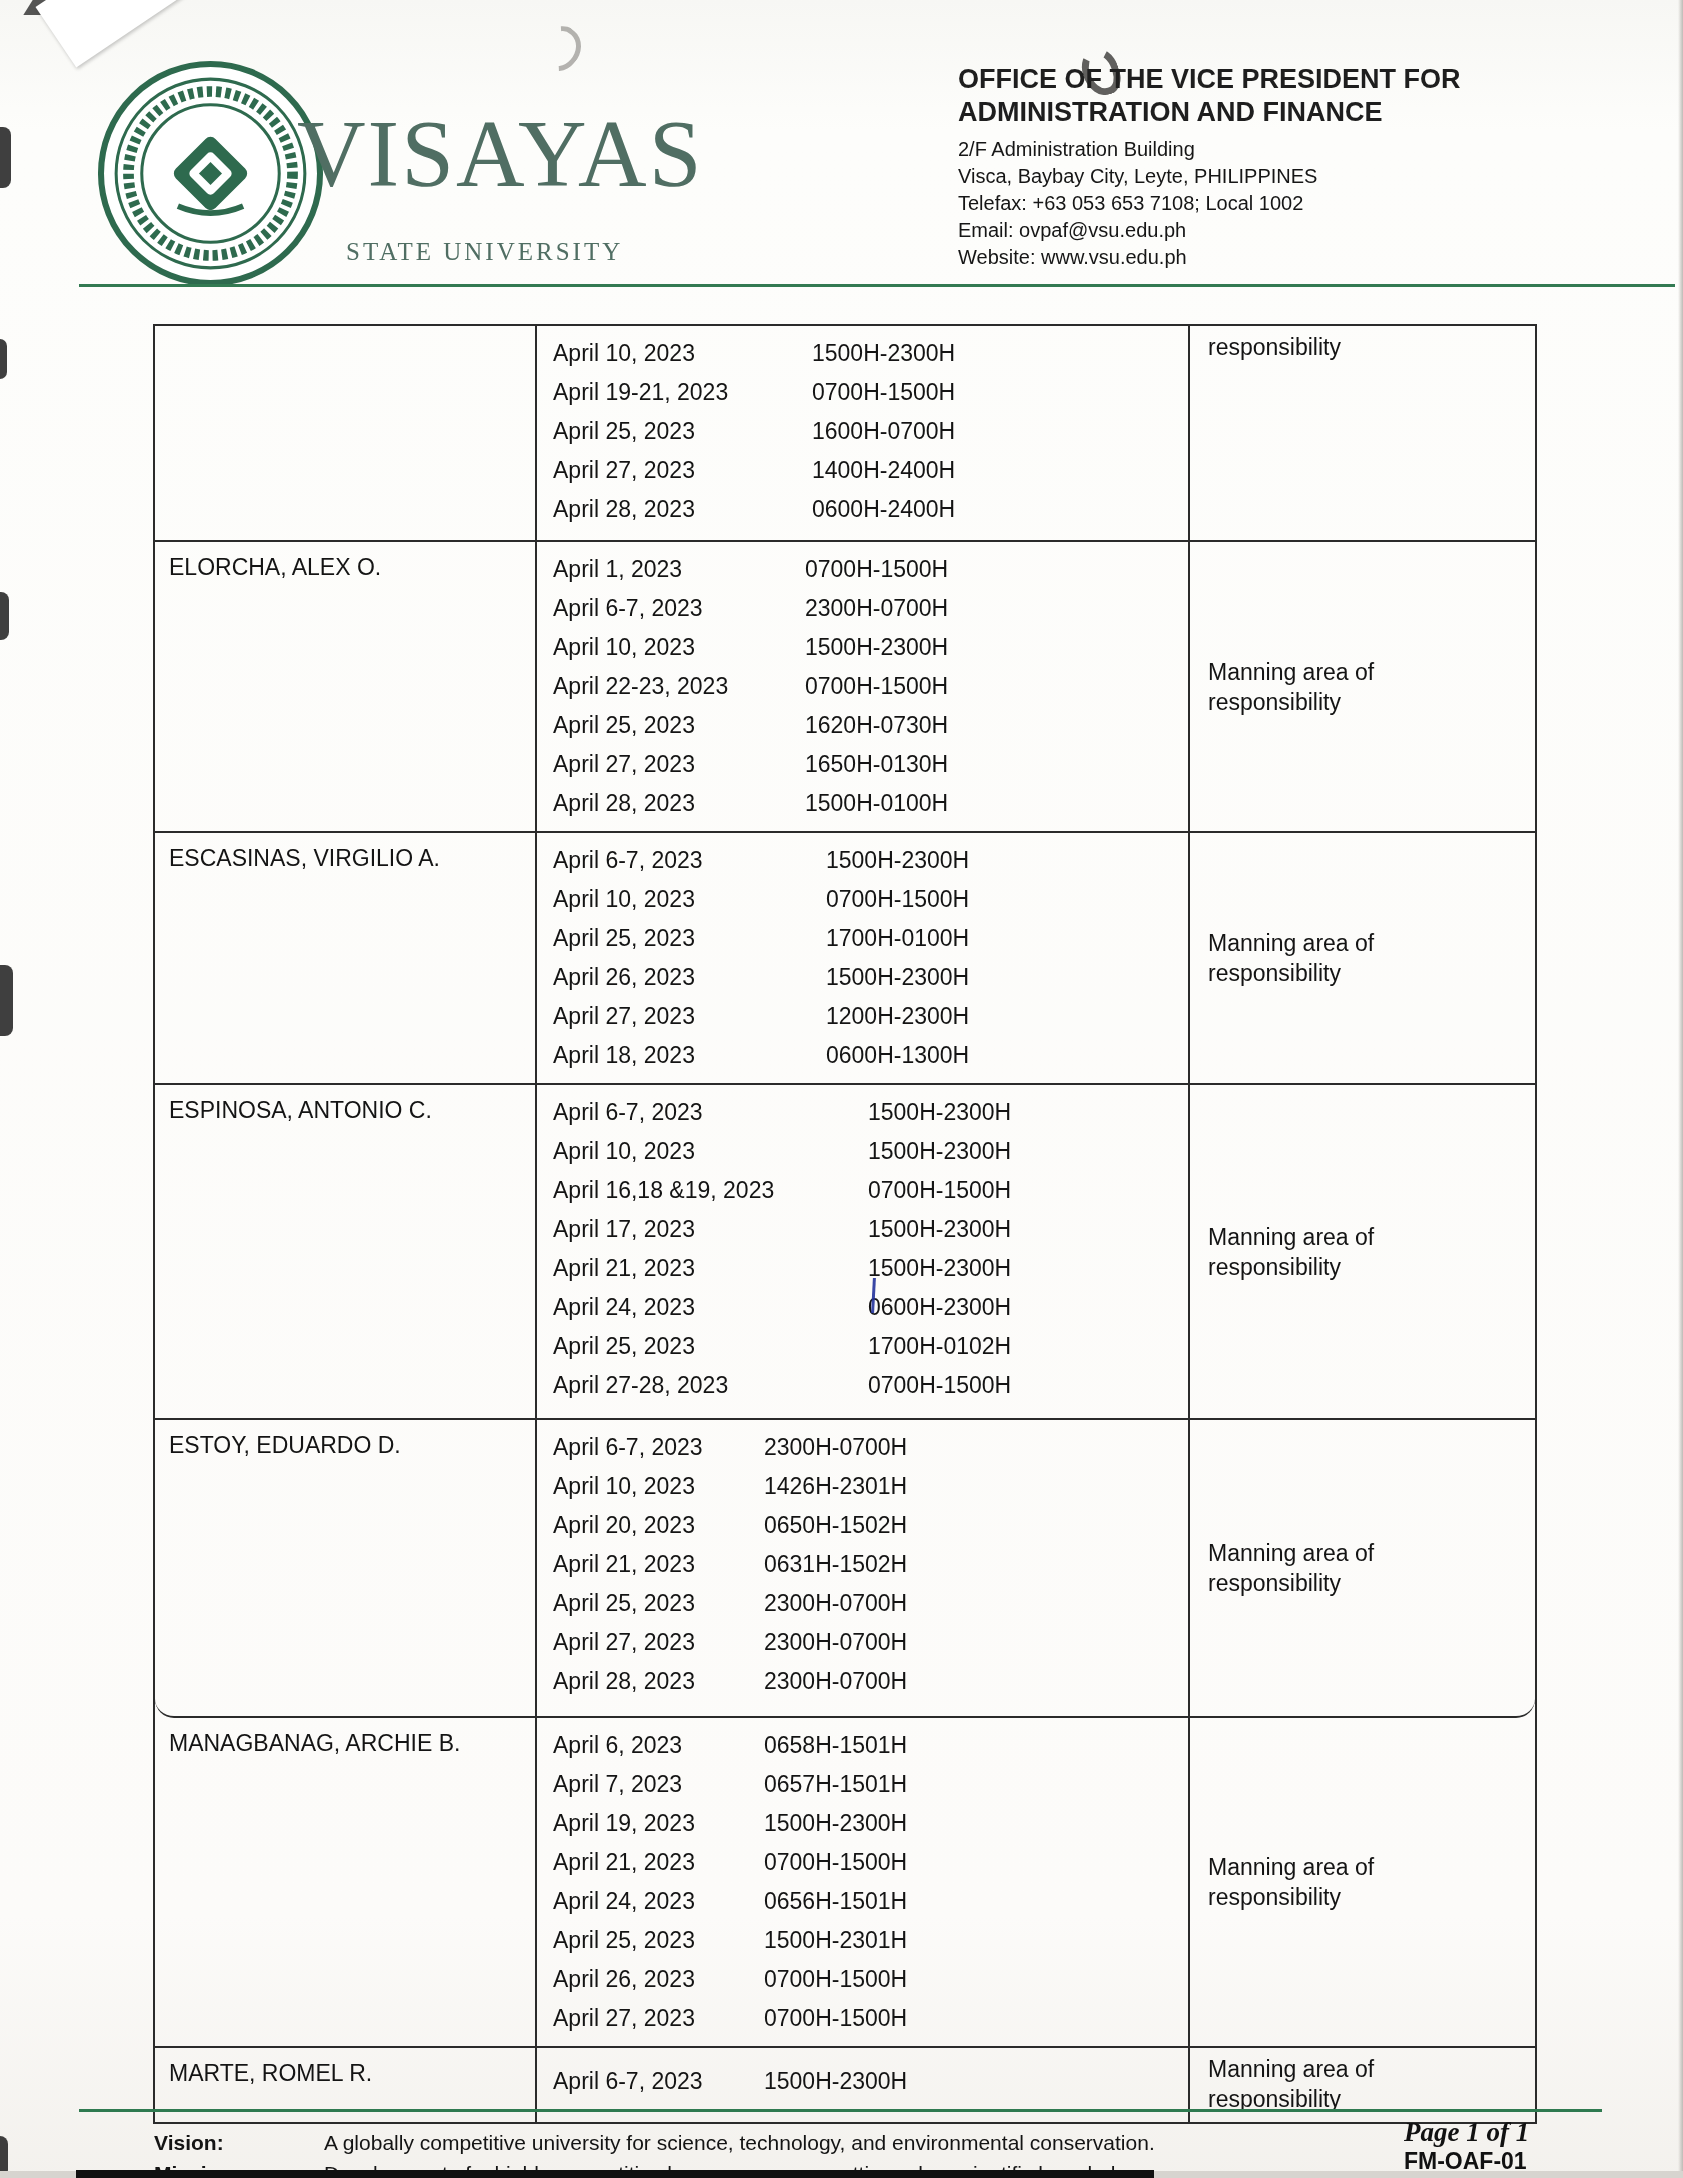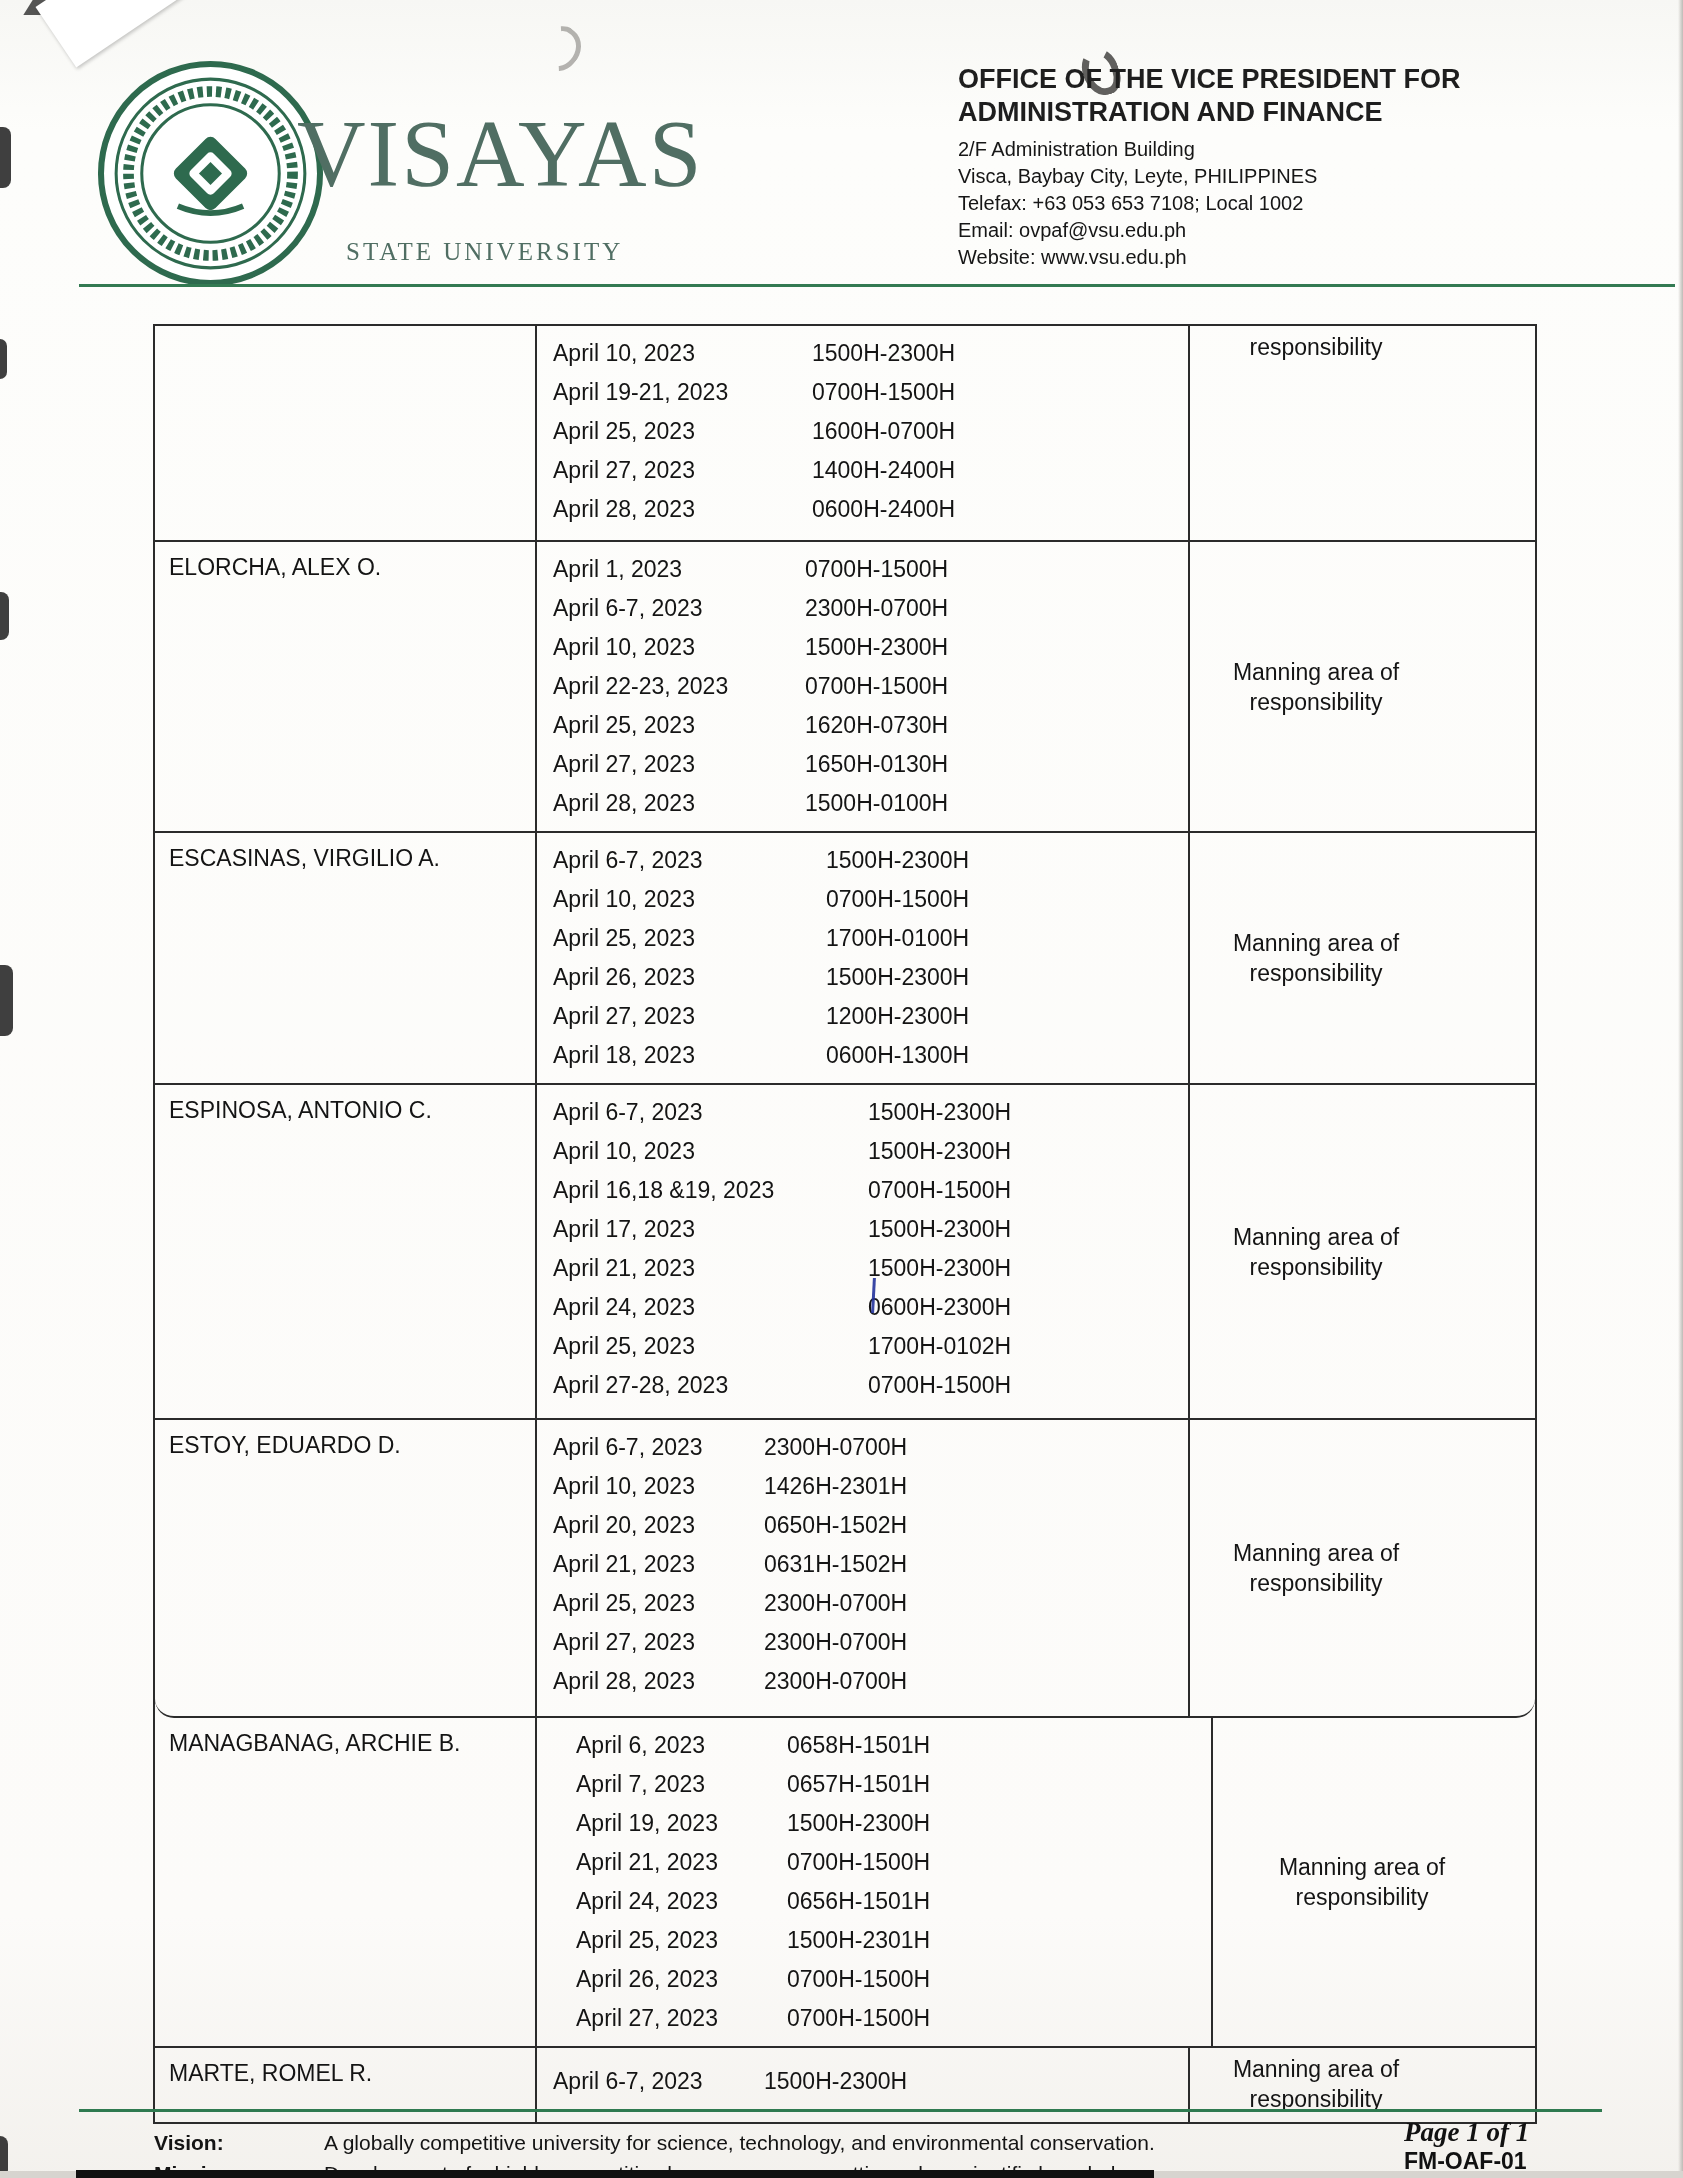--- a/index.html
+++ b/index.html
@@ -50,7 +50,7 @@
   .sched-line { display:flex; line-height:39px; white-space:nowrap; }
   .sched-date { flex:none; }
   .remark-cell { padding:8px 12px 8px 18px; display:flex; align-items:center; line-height:30px; }
-  .remark-text { width:216px;text-align:center; }
+  .remark-text { width:216px; }
 
   .trow:nth-child(1){ min-height:216px; } .trow:nth-child(1) .sched-date{ width:259px; }
   .trow:nth-child(2){ min-height:284px; } .trow:nth-child(2) .sched-date{ width:252px; }

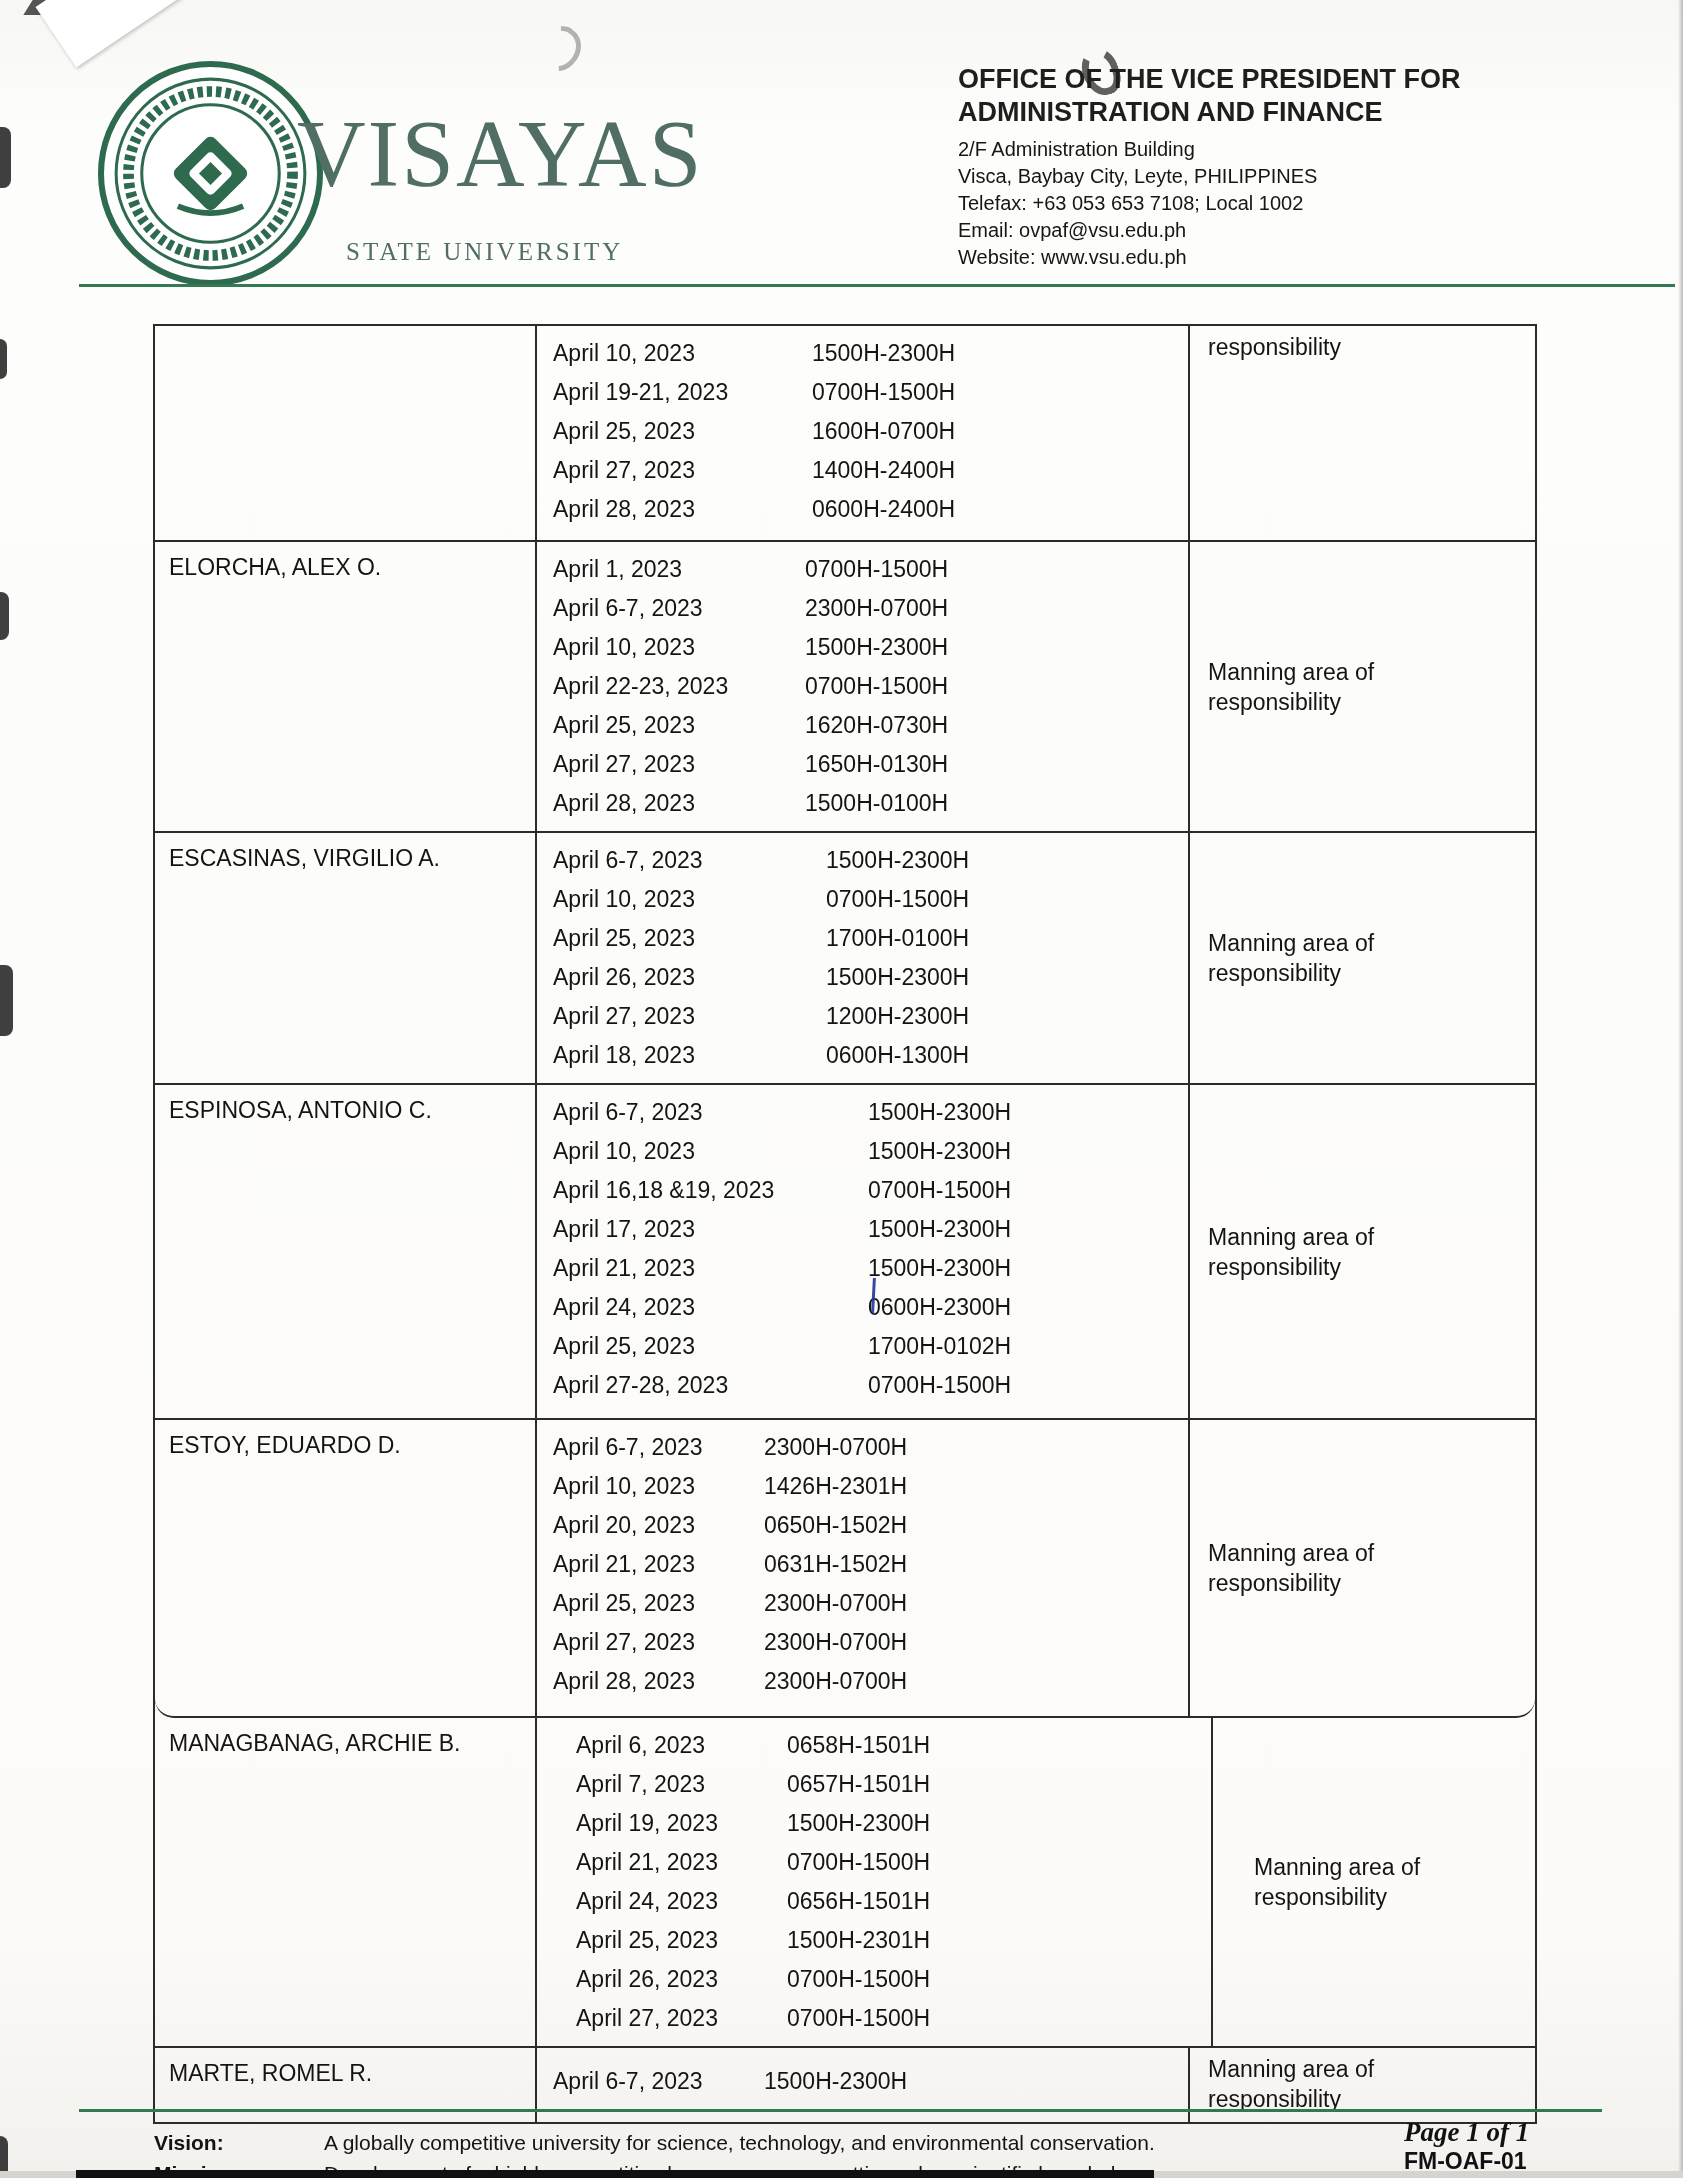--- a/index.html
+++ b/index.html
@@ -57,7 +57,7 @@
   .trow:nth-child(3){ min-height:247px; } .trow:nth-child(3) .sched-date{ width:273px; }
   .trow:nth-child(4){ min-height:335px; } .trow:nth-child(4) .sched-date{ width:315px; }
   .trow:nth-child(5){ min-height:298px;border-radius:19px; } .trow:nth-child(5) .sched-date{ width:211px; }
-  .trow:nth-child(6){ min-height:329px;gap:23px; } .trow:nth-child(6) .sched-date{ width:211px; }
+  .trow:nth-child(6){ min-height:329px; } .trow:nth-child(6) .sched-date{ width:211px; }
   .trow:nth-child(7){ min-height:63px;  } .trow:nth-child(7) .sched-date{ width:211px; }
   .trow:first-child .remark-cell, .trow:last-child .remark-cell { align-items:flex-start; padding-top:6px; }
   .trow:last-child .sched-cell { padding-top:14px; }

